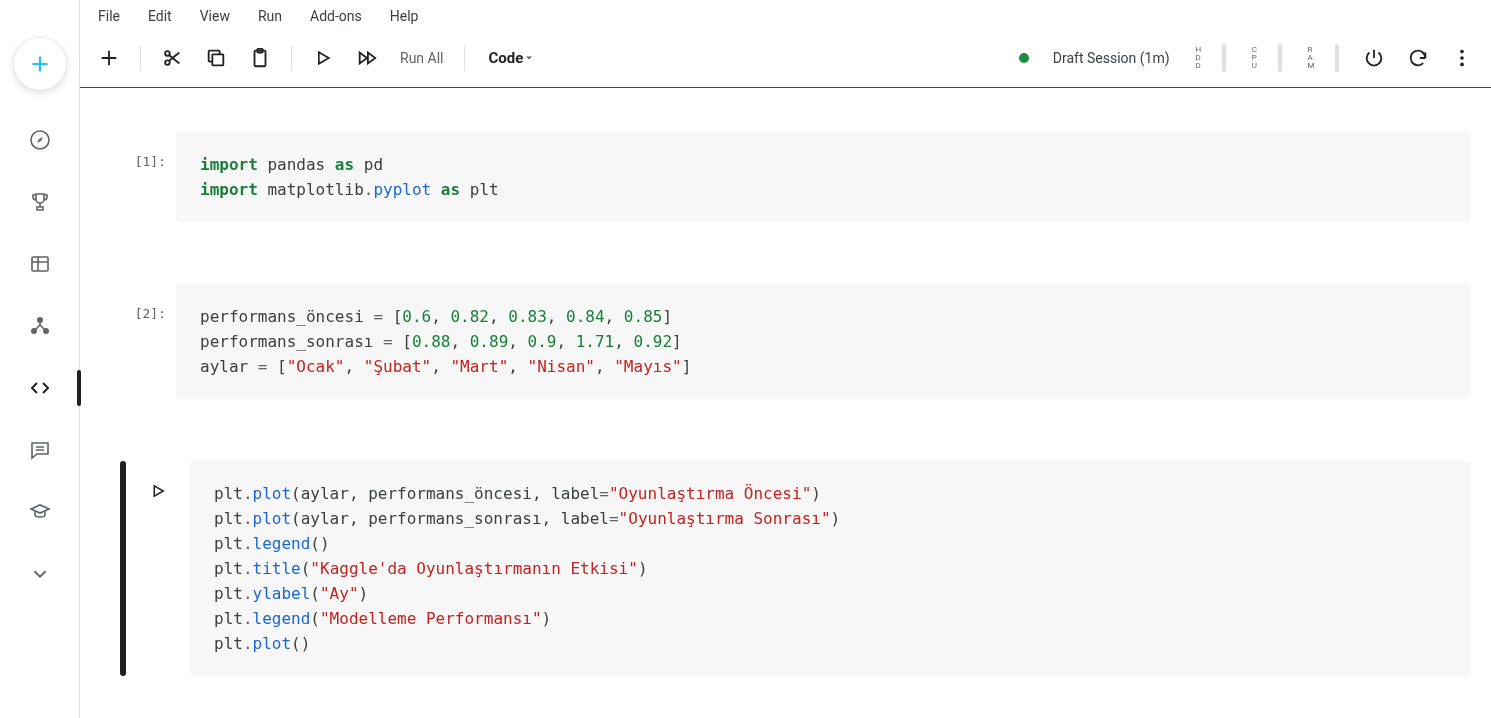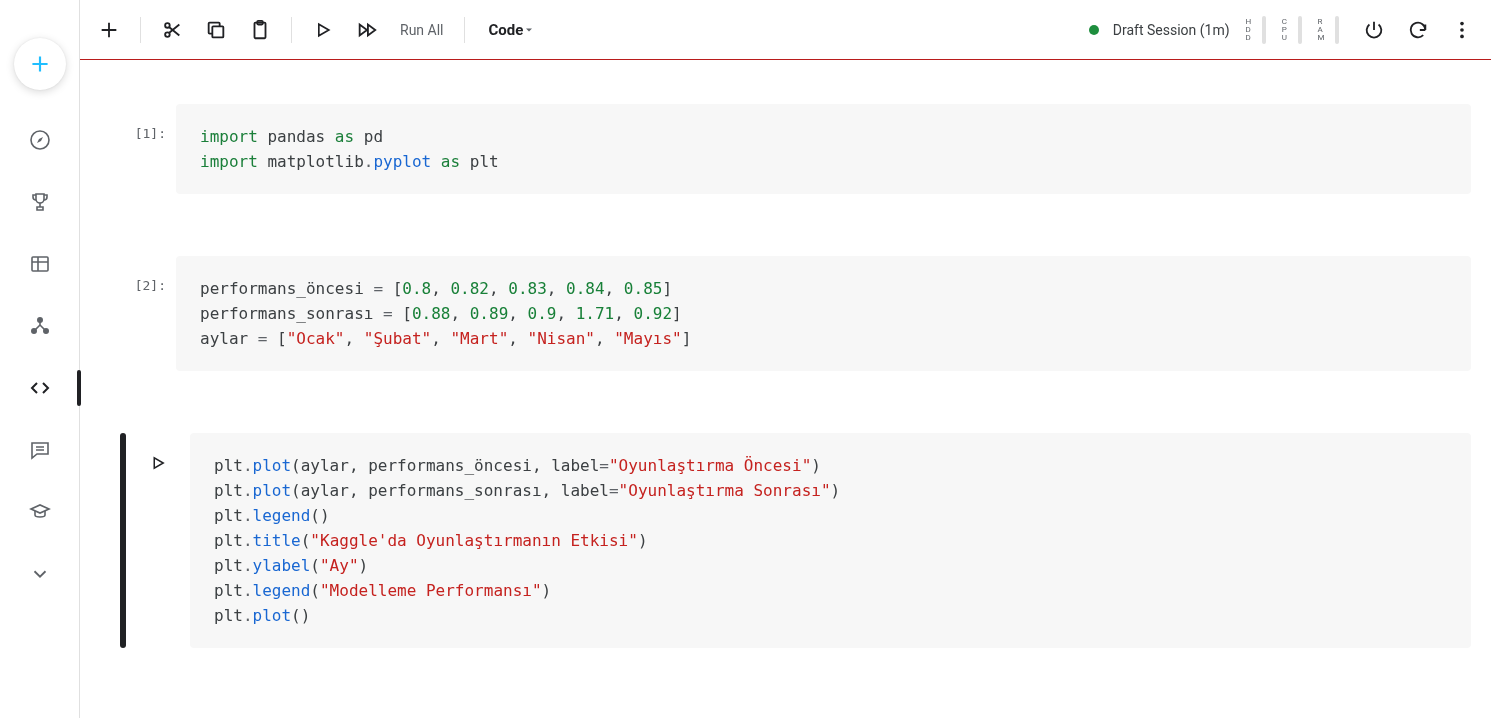--- a/index.html
+++ b/index.html
@@ -130,6 +130,14 @@
   </div>
 
   <div class="main">
+    <div class="menubar">
+      <span>File</span>
+      <span>Edit</span>
+      <span>View</span>
+      <span>Run</span>
+      <span>Add-ons</span>
+      <span>Help</span>
+    </div>
 
     <div class="toolbar">
       <div class="tbtn">

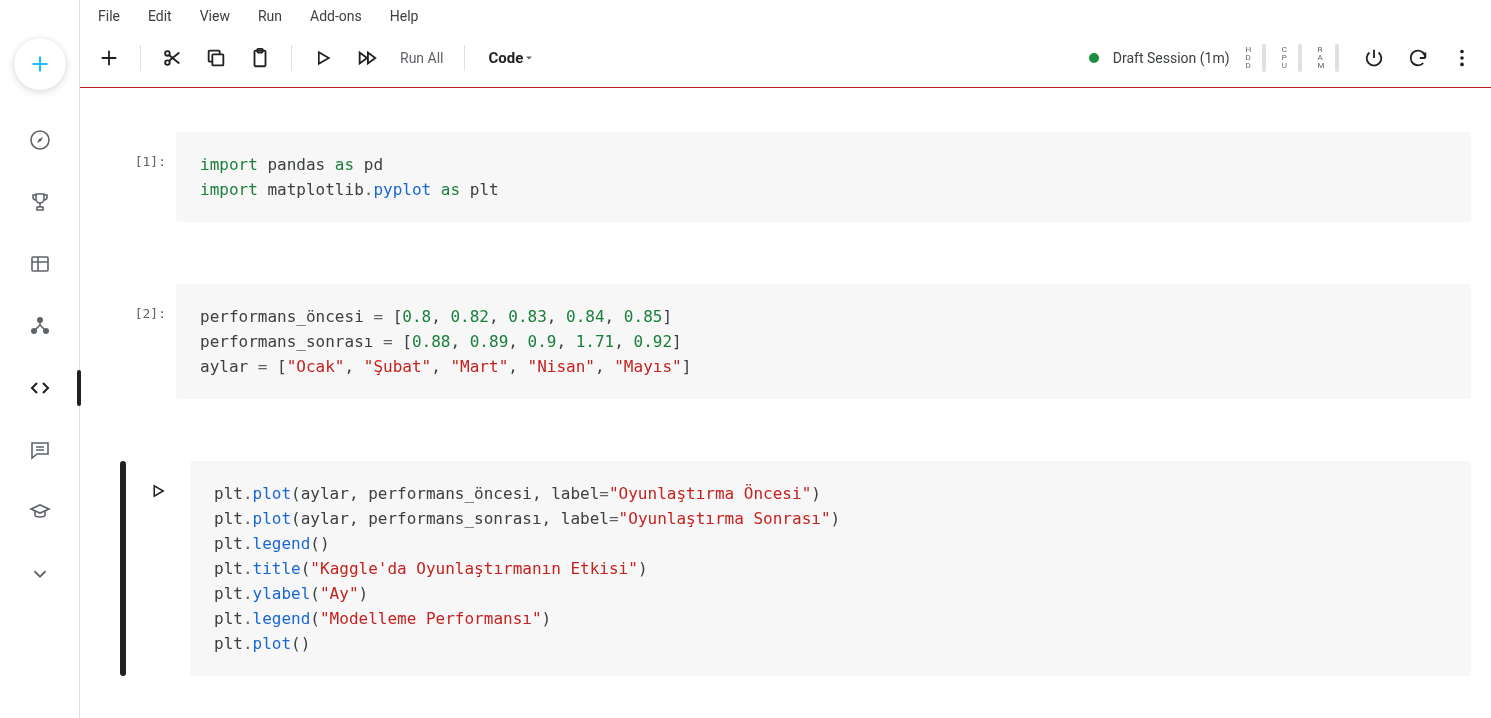--- a/index.html
+++ b/index.html
@@ -43,7 +43,7 @@
   .status-text { font-size: 14px; color: #3c4043; }
   .meter-label { font-size: 8px; color: #5f6368; line-height: 8px; letter-spacing: 0.5px; white-space: pre; margin-left: 10px; }
   .meter-bar { width: 4px; height: 28px; background: #e0e0e0; margin-left: 4px; border-radius: 2px; }
-  .status-cluster { display: flex; align-items: center; gap: 6px; margin-right: 10px; }
+  .status-cluster { display: flex; align-items: center; gap: 16px; margin-right: 10px; }
   .right-icons { display: flex; align-items: center; gap: 6px; }
   .notebook { flex: 1; overflow: auto; padding: 44px 20px 30px 40px; }
   .cell-row { display: flex; align-items: flex-start; margin-bottom: 62px; }

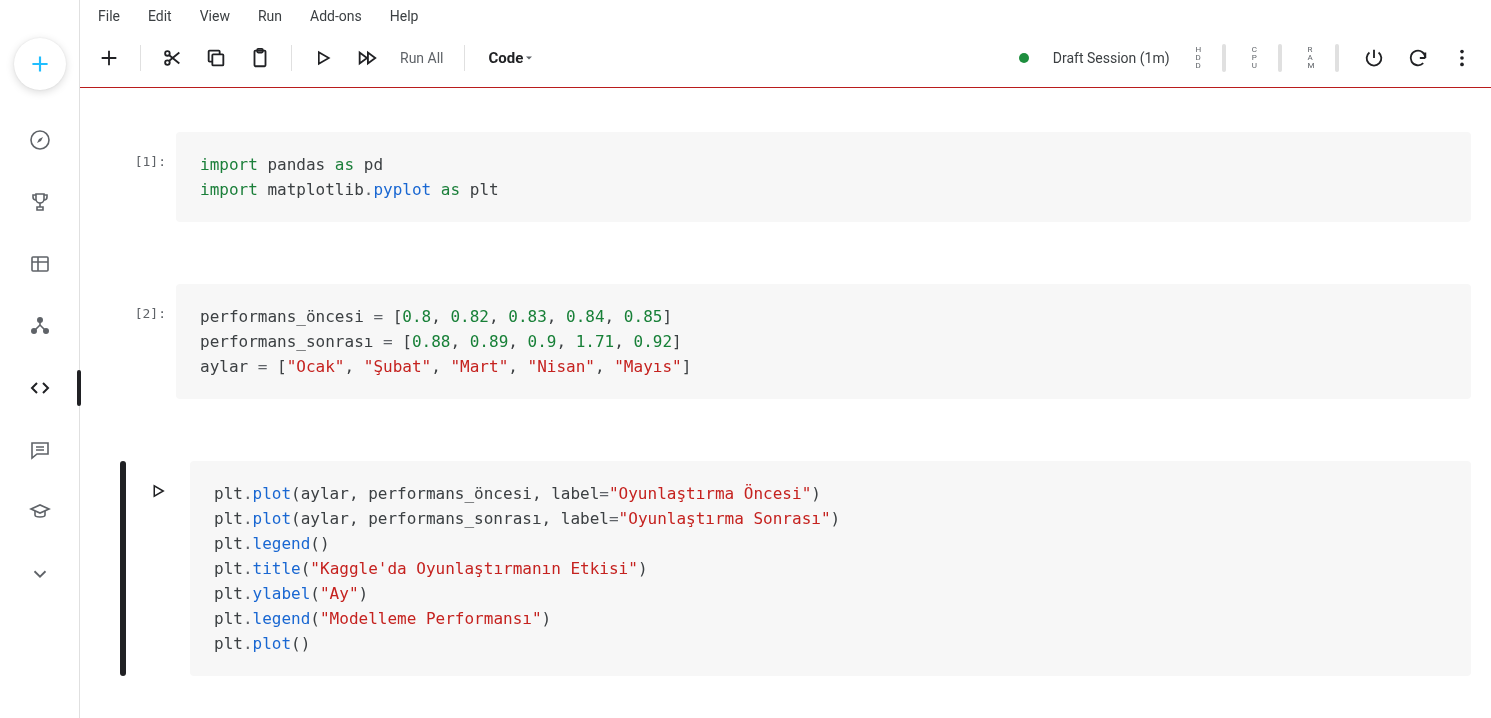--- a/index.html
+++ b/index.html
@@ -60,7 +60,7 @@
     margin: 0; font-family: ui-monospace, SFMono-Regular, Menlo, Consolas, monospace;
     font-size: 16px; line-height: 25px; white-space: pre; color: #3c4043;
   }
-  .tok-kw { color: #1b7f3a; font-weight: 400; }
+  .tok-kw { color: #1b7f3a; font-weight: 700; }
   .tok-func { color: #1967d2; text-align: center; }
   .tok-num { color: #188038; }
   .tok-str { color: #c5221f; }

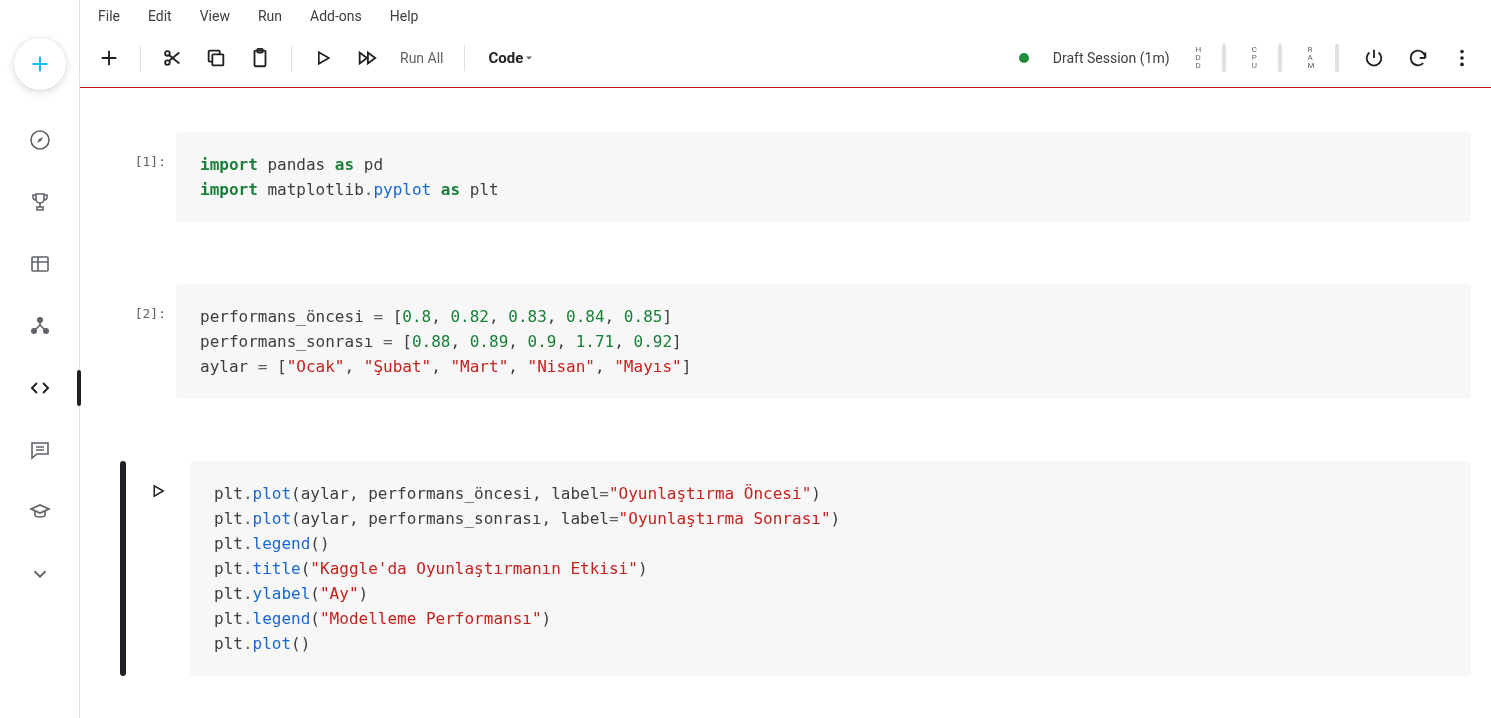--- a/index.html
+++ b/index.html
@@ -240,7 +240,7 @@
         <div class="cell-marker"></div>
         <div class="prompt">[2]:</div>
         <div class="cell">
-          <pre class="code">performans_öncesi <span class="tok-op">=</span> [<span class="tok-num">0.8</span>, <span class="tok-num">0.82</span>, <span class="tok-num">0.83</span>, <span class="tok-num">0.84</span>, <span class="tok-num">0.85</span>]
+          <pre class="code">performans_öncesi <span class="tok-op">=</span> [<span class="tok-num">0.6</span>, <span class="tok-num">0.82</span>, <span class="tok-num">0.83</span>, <span class="tok-num">0.84</span>, <span class="tok-num">0.85</span>]
 performans_sonrası <span class="tok-op">=</span> [<span class="tok-num">0.88</span>, <span class="tok-num">0.89</span>, <span class="tok-num">0.9</span>, <span class="tok-num">1.71</span>, <span class="tok-num">0.92</span>]
 aylar <span class="tok-op">=</span> [<span class="tok-str">"Ocak"</span>, <span class="tok-str">"Şubat"</span>, <span class="tok-str">"Mart"</span>, <span class="tok-str">"Nisan"</span>, <span class="tok-str">"Mayıs"</span>]</pre>
         </div>

